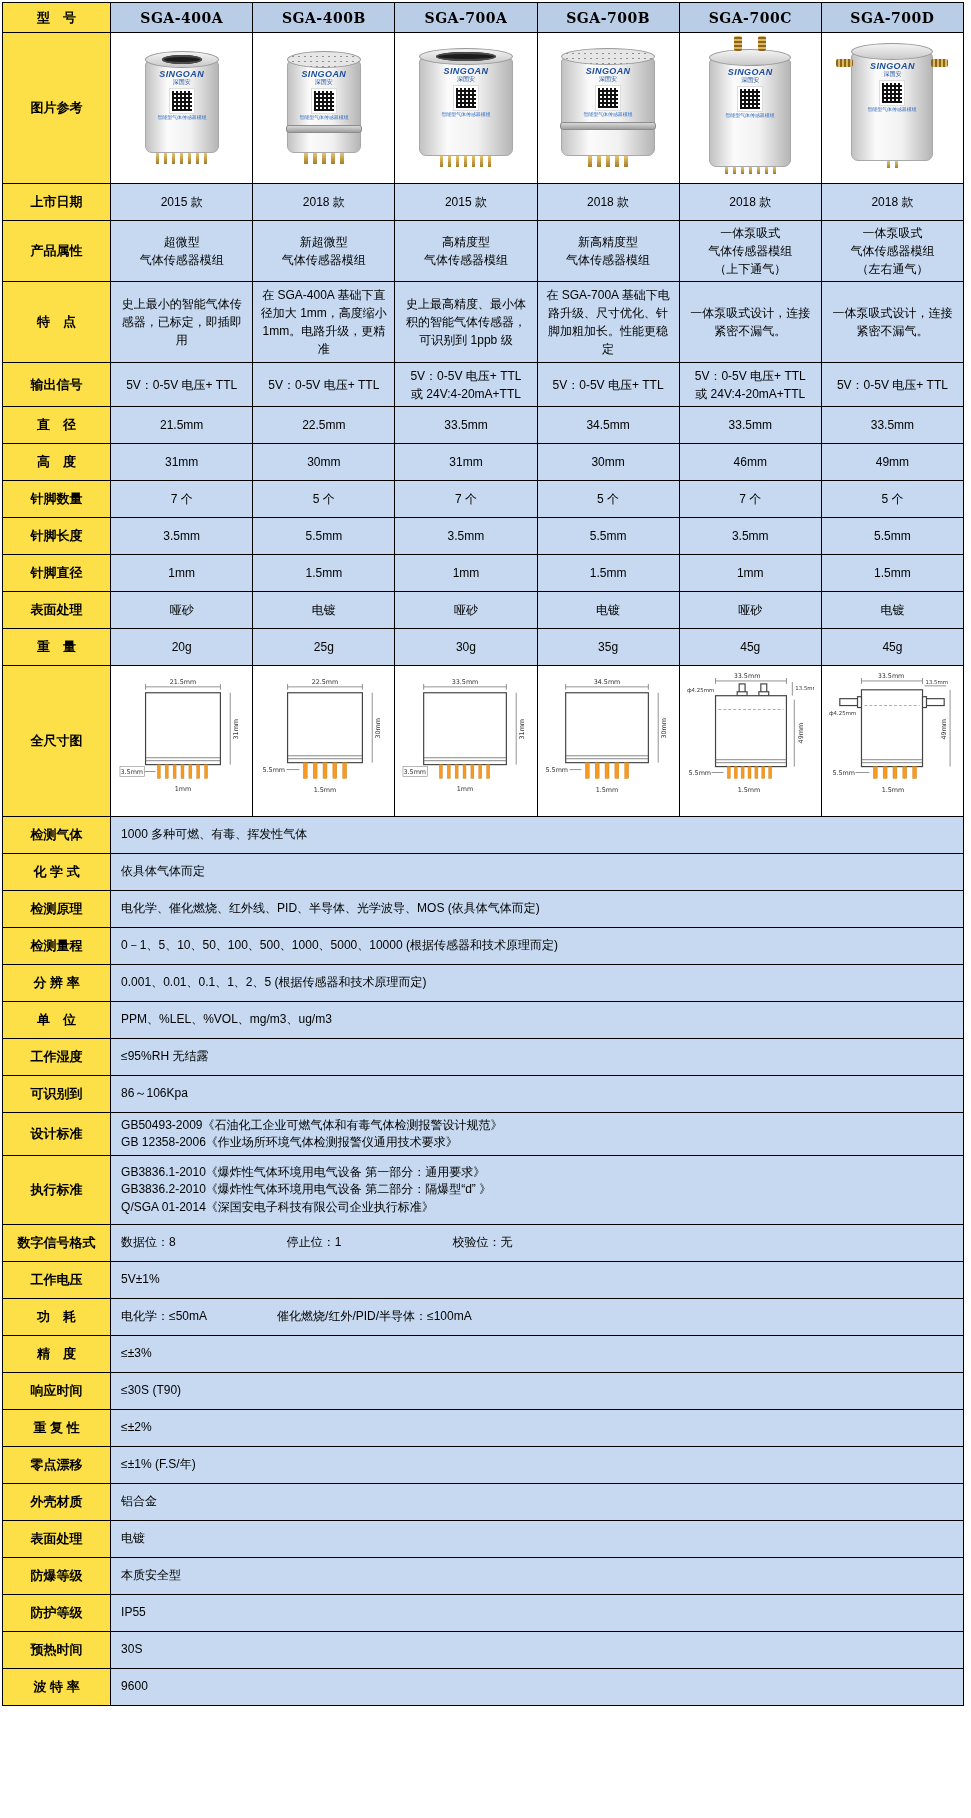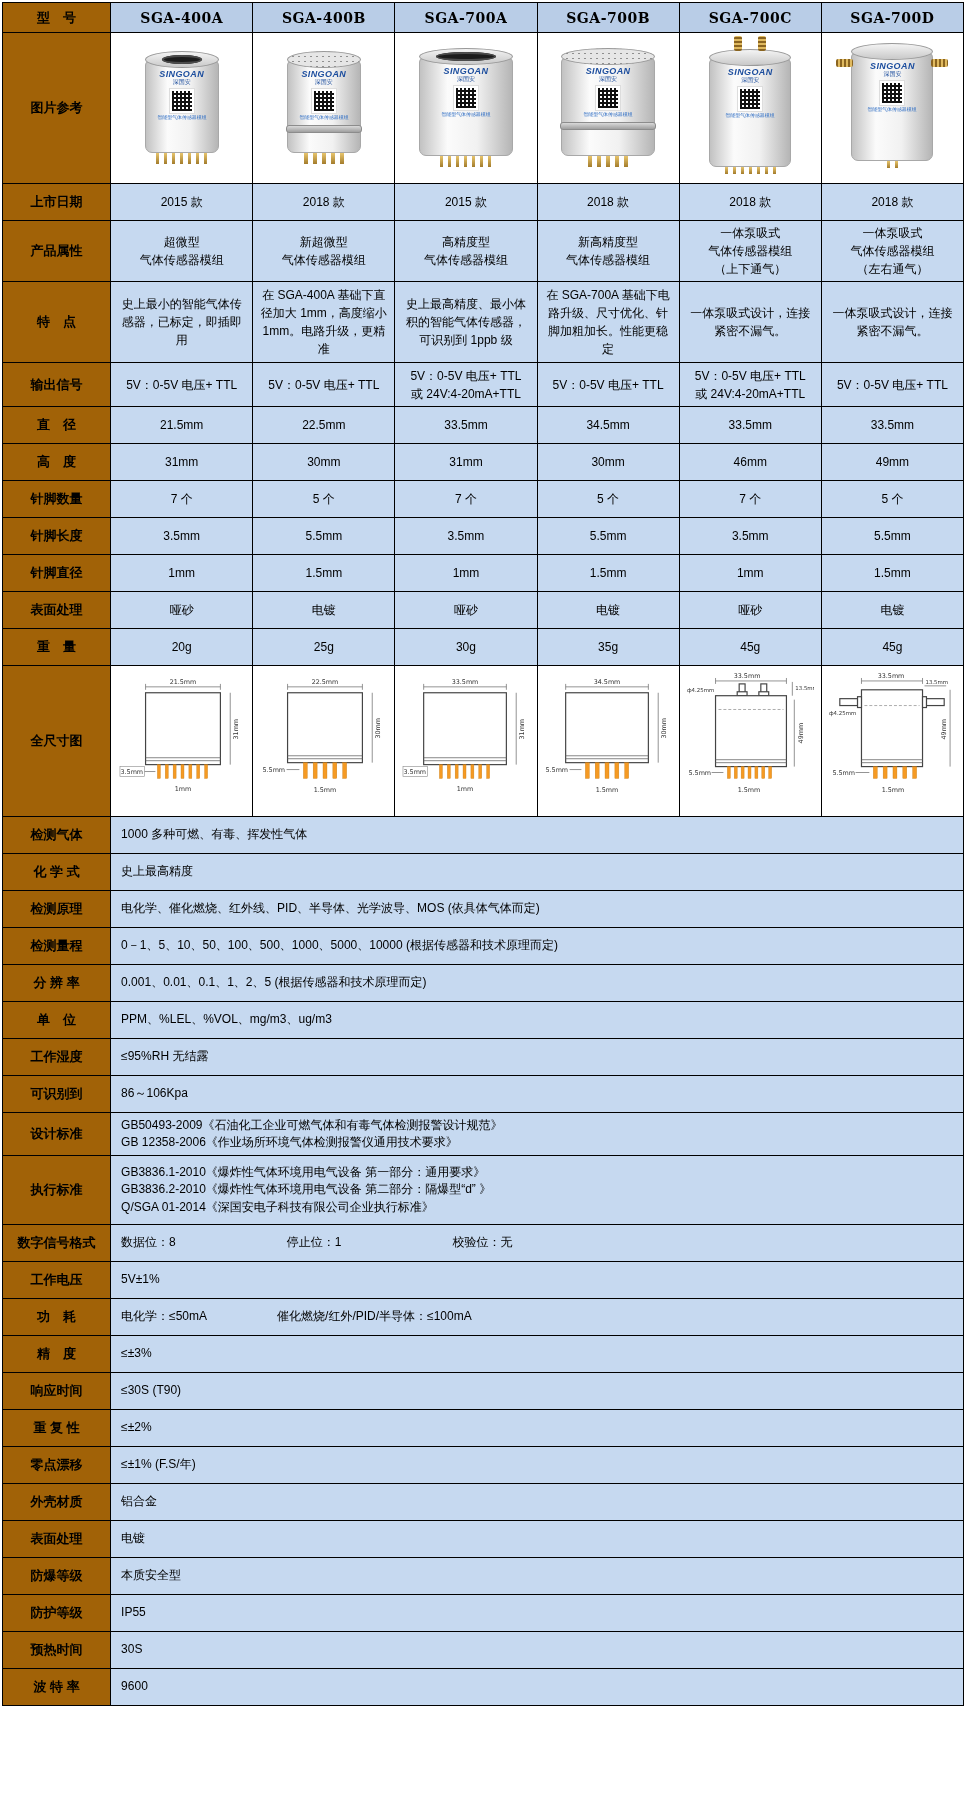--- a/index.html
+++ b/index.html
@@ -10,7 +10,7 @@
   tr.h30{height:30px}tr.h151{height:151px}tr.h37{height:37px}tr.h61{height:61px}
   tr.h81{height:81px}tr.h44{height:44px}tr.h43{height:43px}tr.h69{height:69px}
 
-  .lbl{background:#a16207;font-weight:bold;text-align:center;font-size:13px;padding:2px;}
+  .lbl{background:#fde047;font-weight:bold;text-align:center;font-size:13px;padding:2px;}
   .model{background:#B9CDE7;font-weight:bold;text-align:center;
          font-family:"DejaVu Serif",serif;font-size:14px;letter-spacing:.5px;margin-left:33px;}
   .val{background:#C6D9F0;text-align:center;font-size:12px;padding:2px 5px;line-height:1.5;}

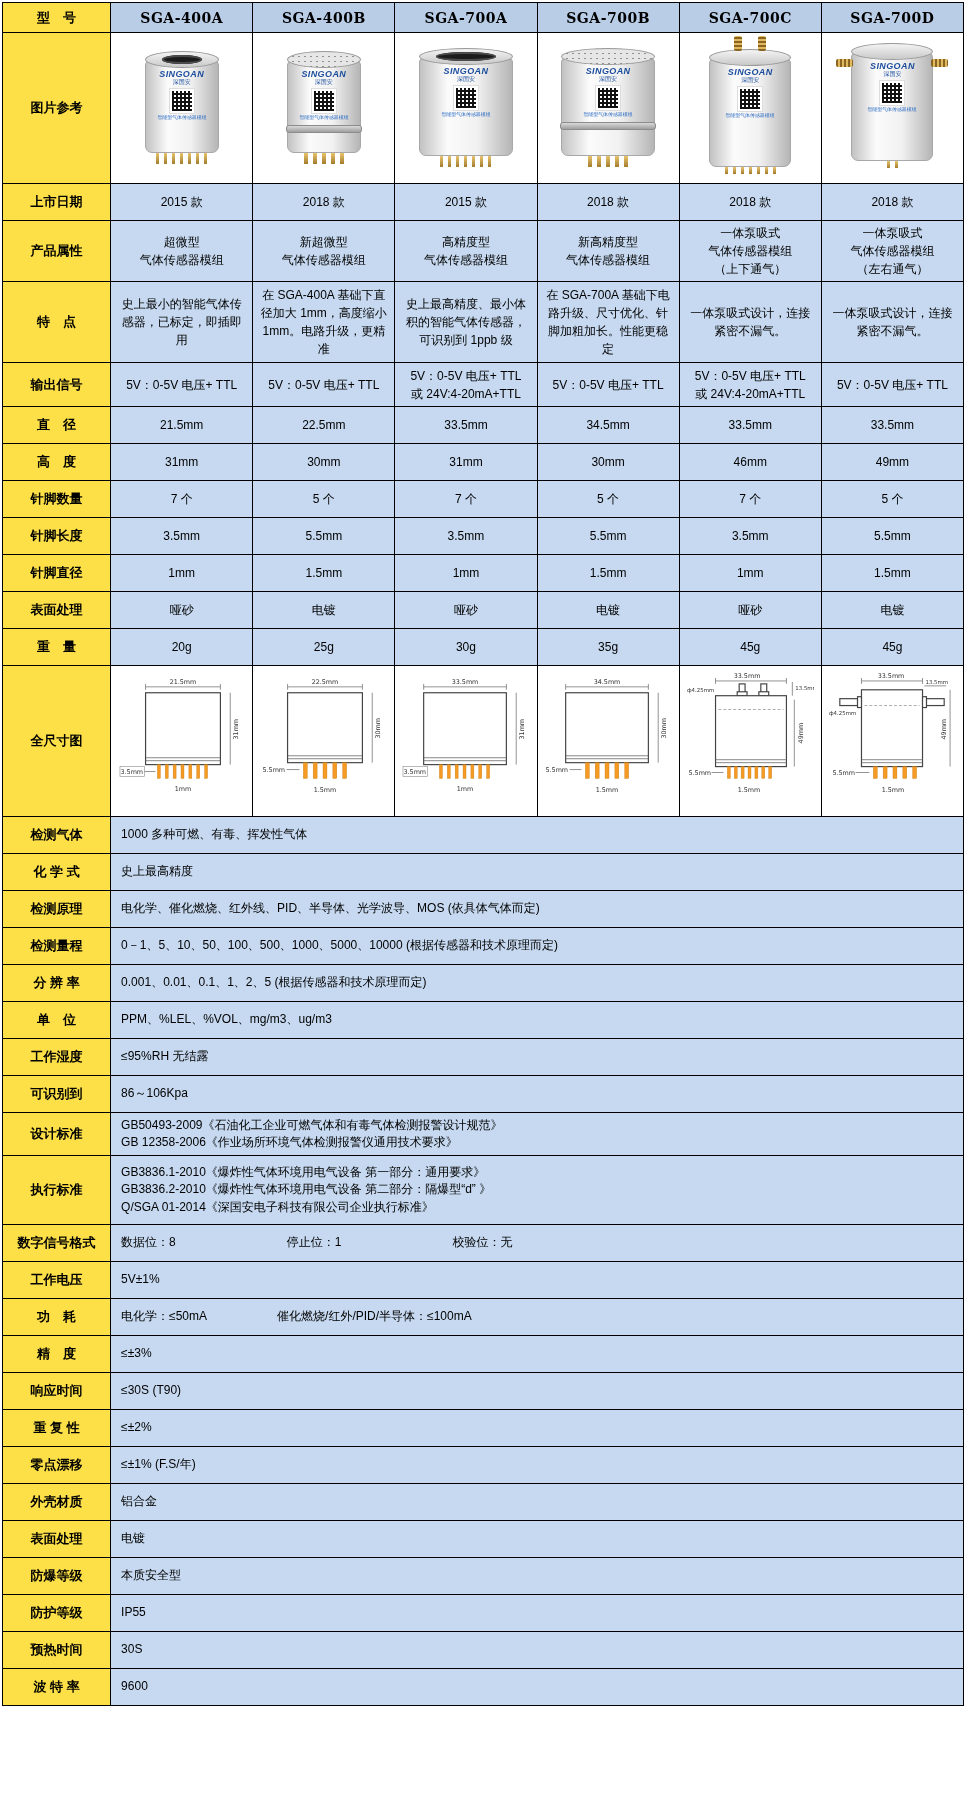--- a/index.html
+++ b/index.html
@@ -490,7 +490,7 @@
         </tr>
 <tr class="h37">
           <td class="lbl">化 学 式</td>
-          <td class="wide" colspan="6">史上最高精度</td>
+          <td class="wide" colspan="6">依具体气体而定</td>
         </tr>
 <tr class="h37">
           <td class="lbl">检测原理</td>

